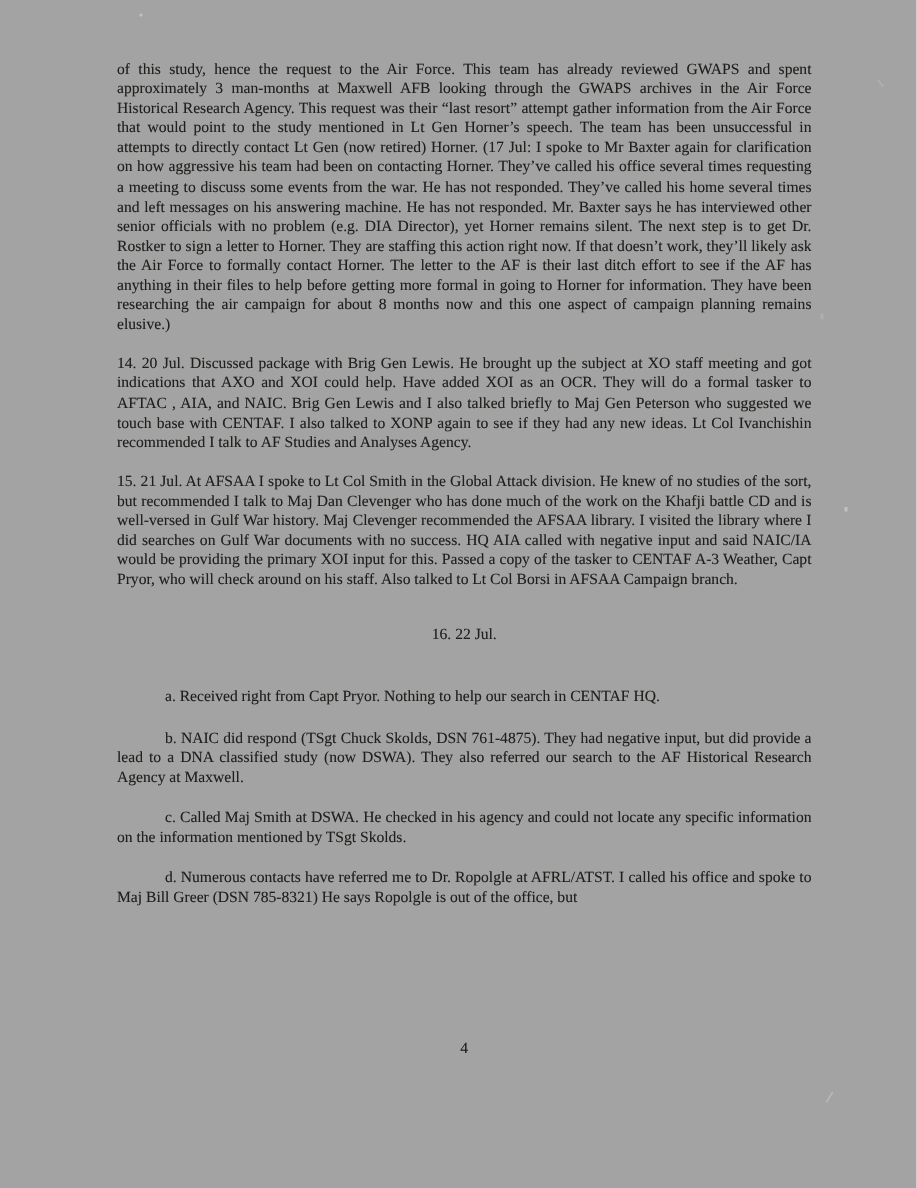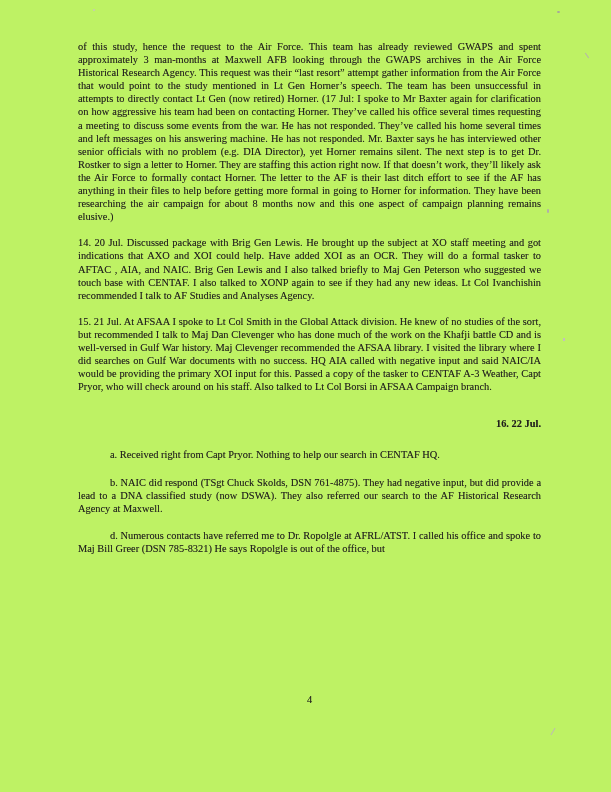--- a/index.html
+++ b/index.html
@@ -11,7 +11,7 @@
     position: relative;
     width: 611px;
     height: 792px;
-    background: #bef264;
+    background: #a3a3a3;
     overflow: hidden;
     font-family: "Liberation Serif", serif;
   }

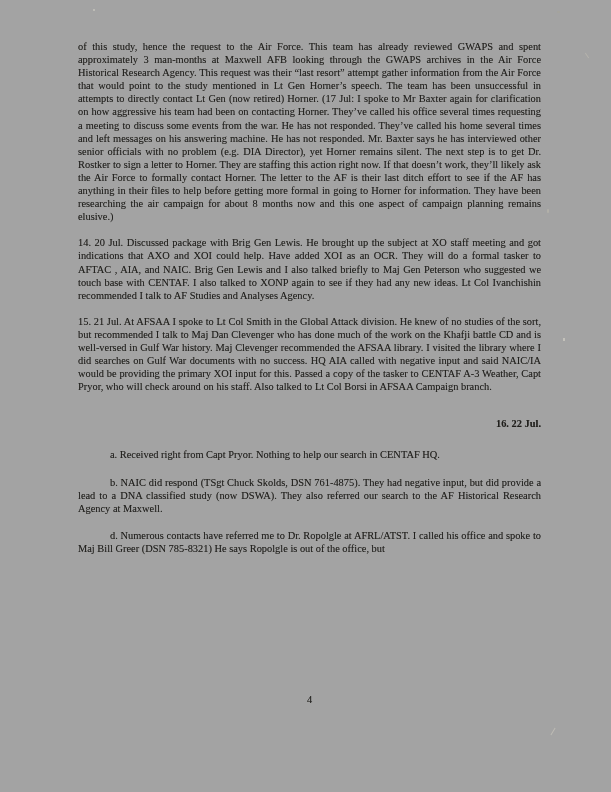--- a/index.html
+++ b/index.html
@@ -33,9 +33,8 @@
     margin-bottom: 24px;
   }
   .heading-16 {
-    margin-bottom: 18px;
-    text-align: right;
-    font-weight: bold;
+    margin-bottom: 28px;
+    text-align: center;
   }
   .sub {
     text-indent: 32px;

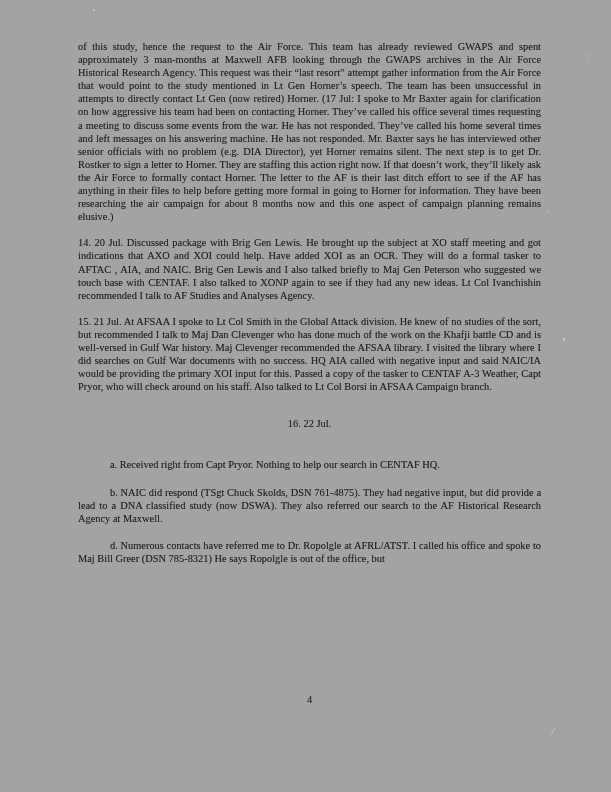--- a/index.html
+++ b/index.html
@@ -74,6 +74,7 @@
     <p class="para heading-16">16.  22 Jul.</p>
     <p class="para sub">a.  Received right from Capt Pryor.  Nothing to help our search in CENTAF HQ.</p>
     <p class="para sub">b.  NAIC did respond (TSgt Chuck Skolds, DSN 761-4875).  They had negative input, but did provide a lead to a DNA classified study (now DSWA).  They also referred our search to the AF Historical Research Agency at Maxwell.</p>
+    <p class="para sub">c.  Called Maj Smith at DSWA.  He checked in his agency and could not locate any specific information on the information mentioned by TSgt Skolds.</p>
     <p class="para sub">d.  Numerous contacts have referred me to Dr. Ropolgle at AFRL/ATST.  I called his office and spoke to Maj Bill Greer (DSN 785-8321)  He says Ropolgle is out of the office, but</p>
   </div>
 

